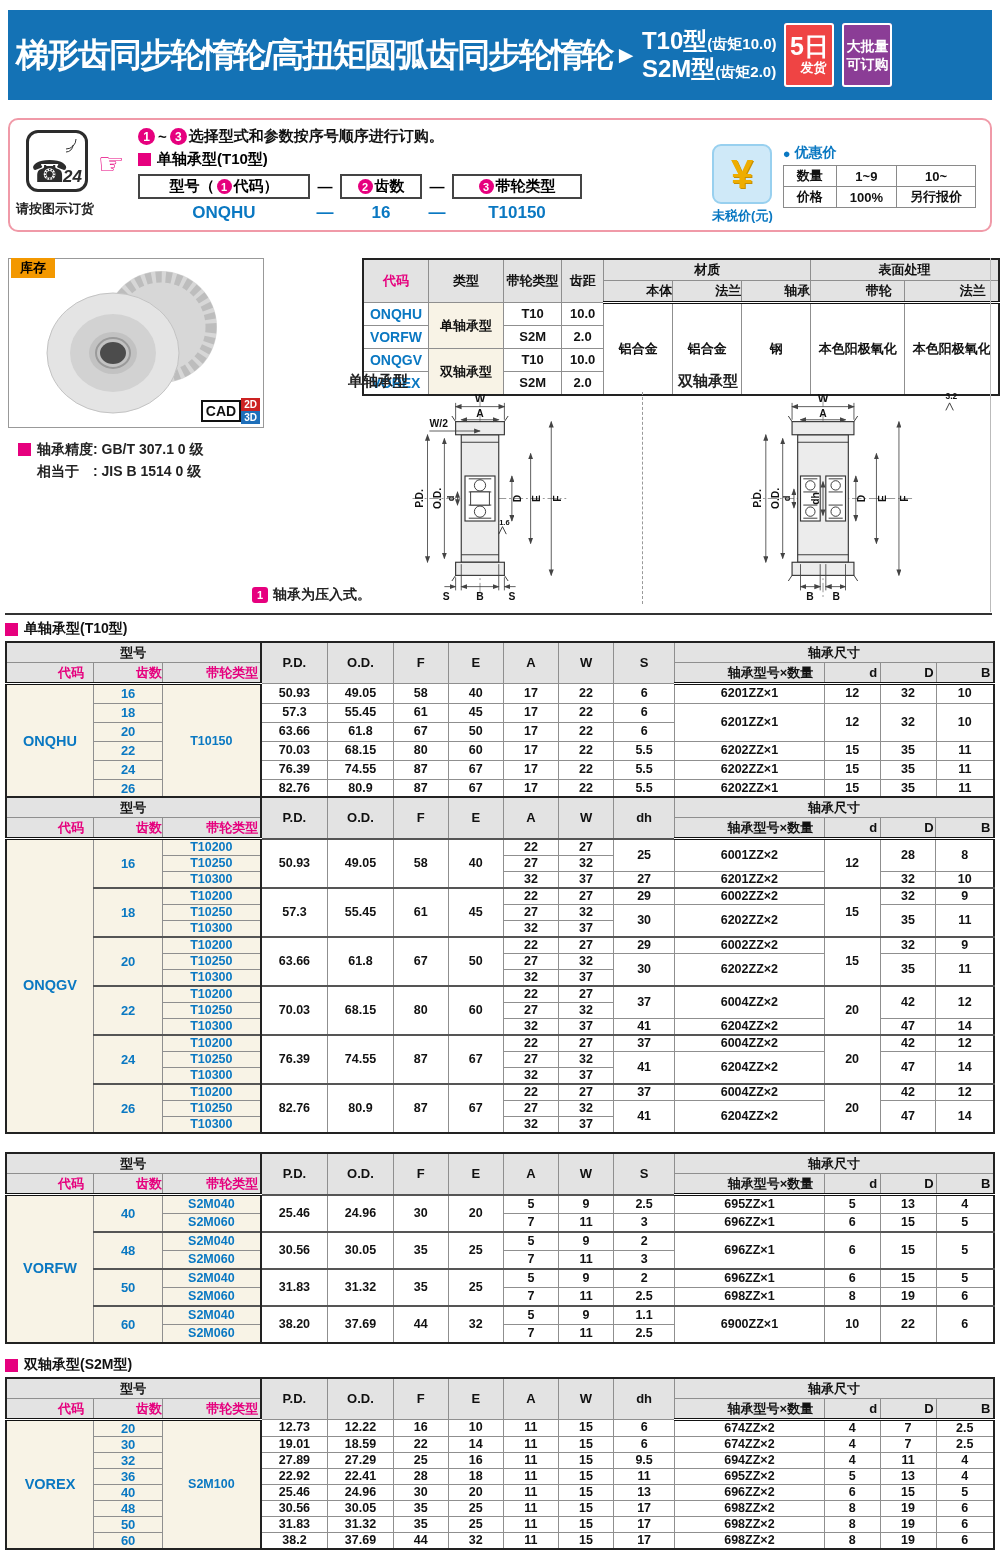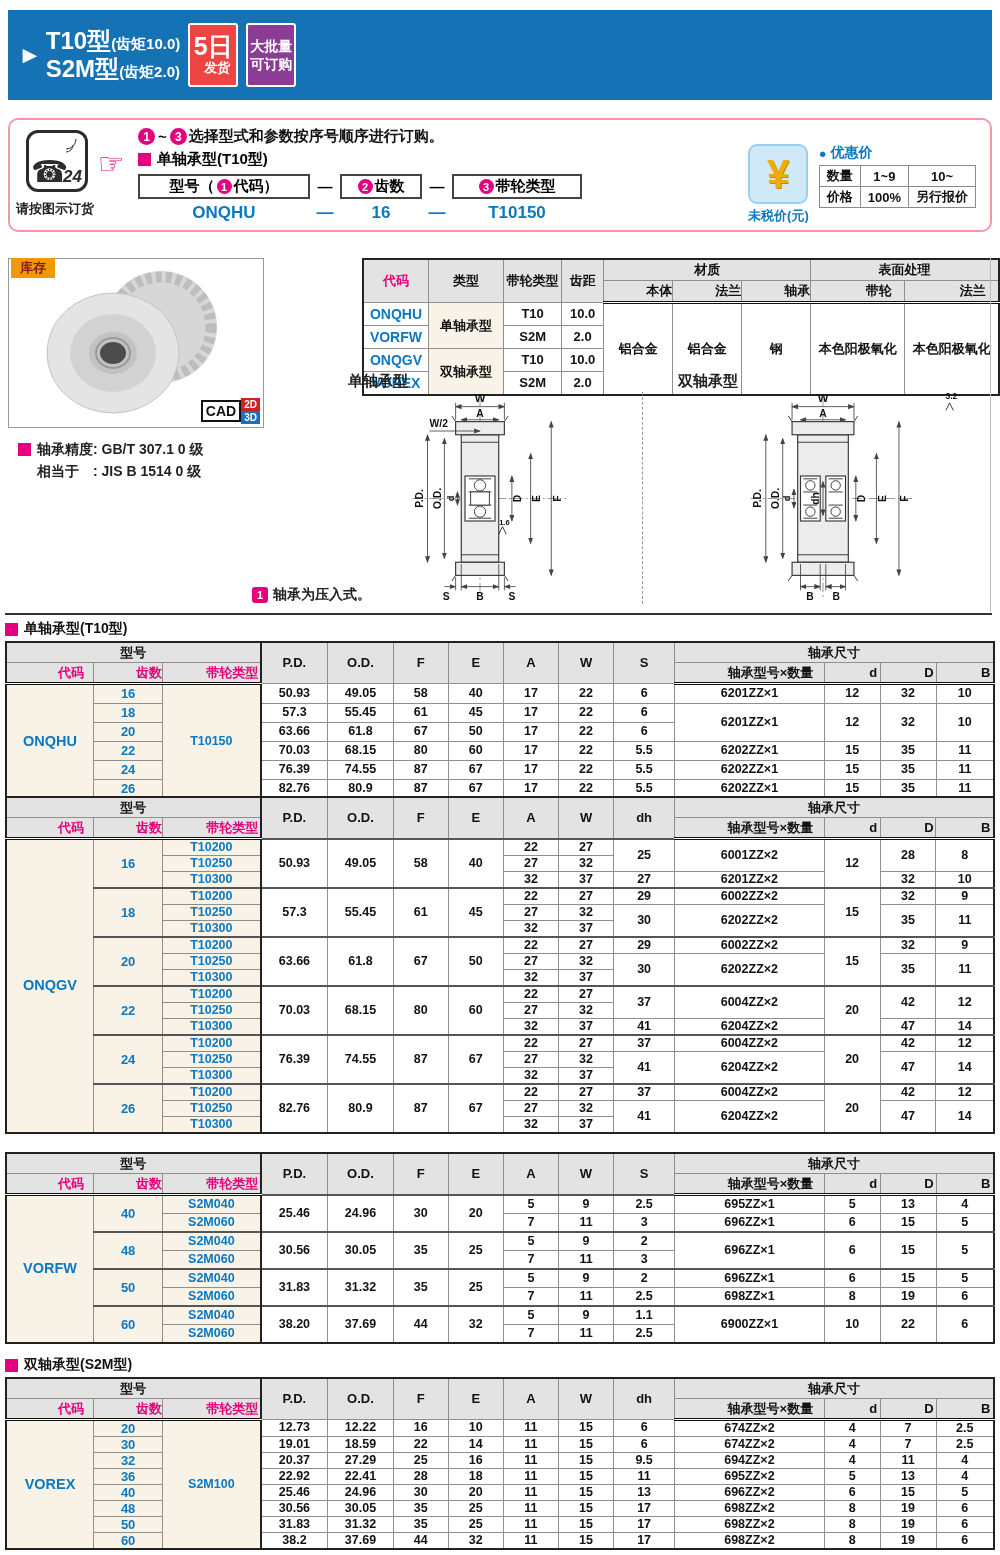--- a/index.html
+++ b/index.html
@@ -106,6 +106,7 @@
 <div id="page">
 
   <header class="banner">
+    <div class="banner-title">梯形齿同步轮惰轮/高扭矩圆弧齿同步轮惰轮</div>
     <div class="banner-arrow">►</div>
     <div class="banner-types">
       <div><span class="t-main">T10型</span><span class="t-paren">(齿矩10.0)</span></div>

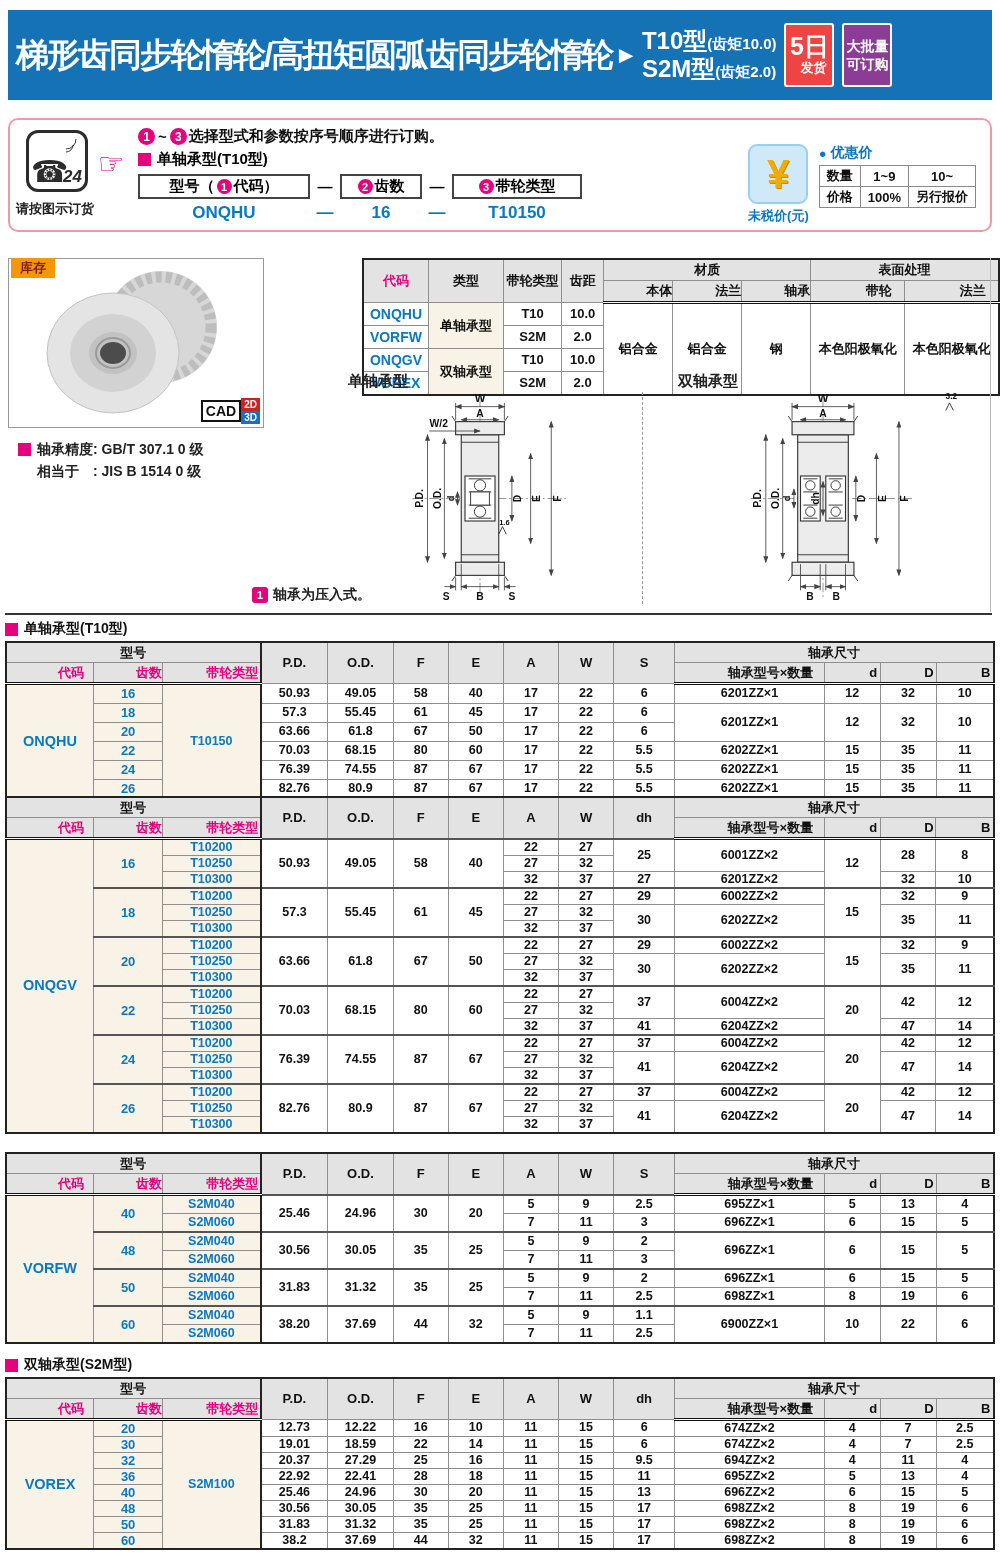--- a/index.html
+++ b/index.html
@@ -49,7 +49,7 @@
   .price-title{font-size:14px;font-weight:bold;color:#0a78c2;display:flex;align-items:center;gap:4px;margin-bottom:3px;}
   .price-title .bdot{font-size:13px;}
   .price-table{border-collapse:collapse;}
-  .price-table td{border:1px solid #8a8a8a;font-size:13px;font-weight:bold;color:#111;padding:1px 7px;text-align:center;}
+  .price-table td{border:1px solid #8a8a8a;font-size:13px;font-weight:bold;color:#111;padding:1px 13px;text-align:center;}
 
   
   .stock-box{position:absolute;left:8px;top:258px;width:256px;height:170px;border:1px solid #999;box-sizing:border-box;background:#fff;}

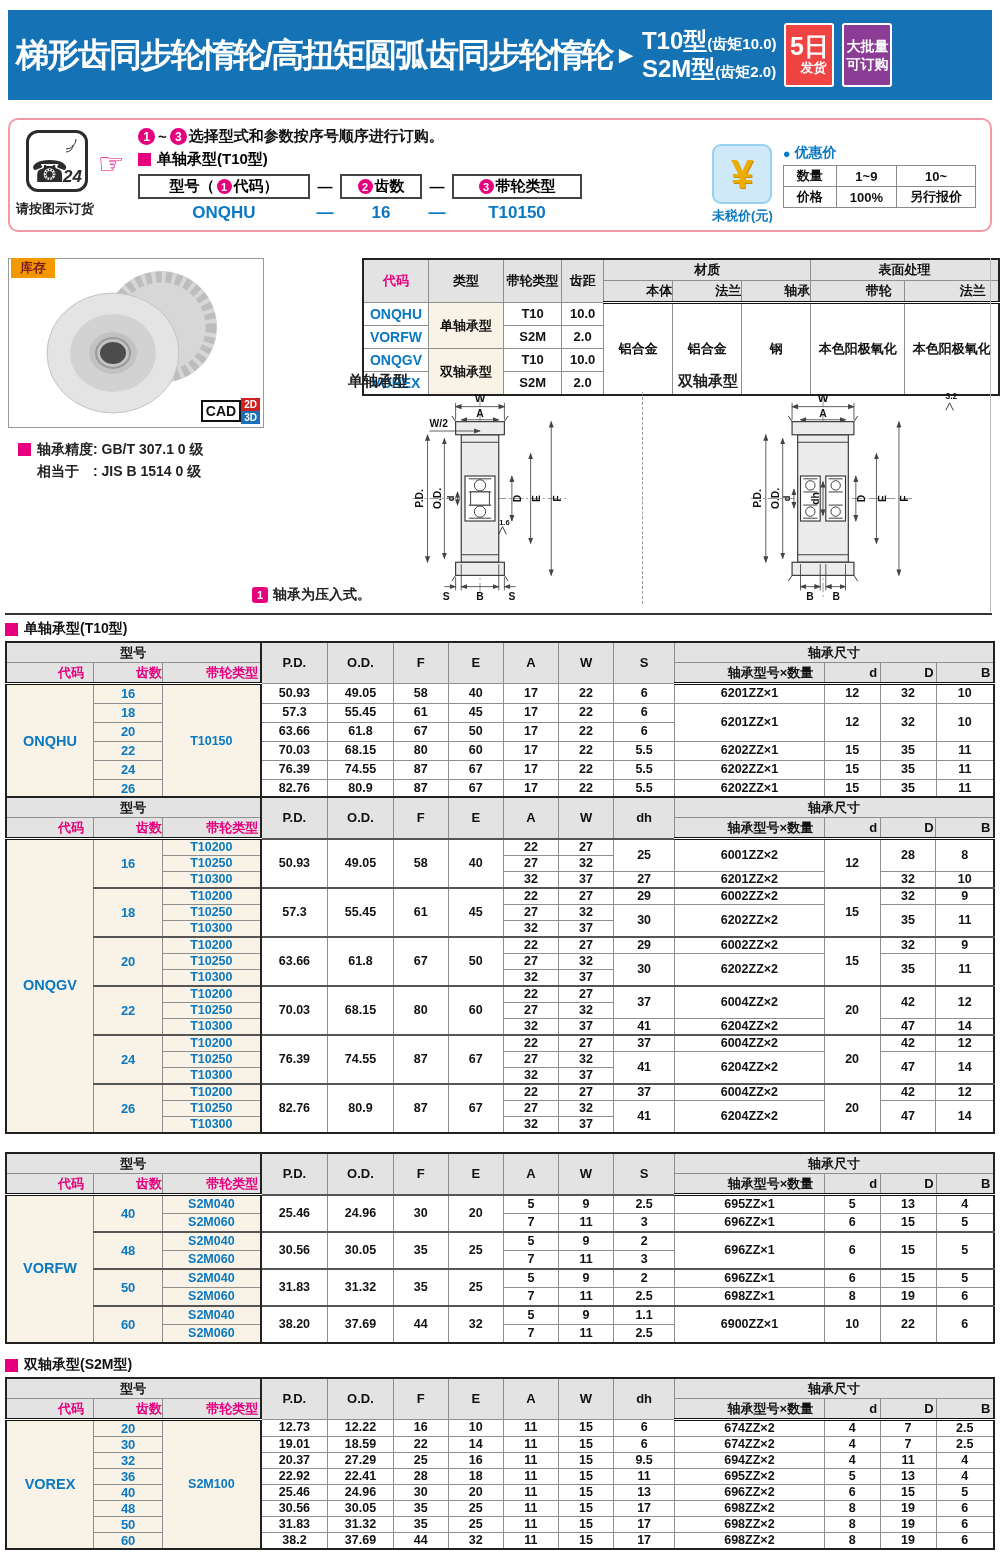--- a/index.html
+++ b/index.html
@@ -53,7 +53,7 @@
 
   
   .stock-box{position:absolute;left:8px;top:258px;width:256px;height:170px;border:1px solid #999;box-sizing:border-box;background:#fff;}
-  .stock-tab{position:absolute;left:2px;top:-1px;background:#f39800;color:#7f1d1d;font-size:13px;font-weight:bold;padding:1px 9px;}
+  .stock-tab{position:absolute;left:2px;top:-1px;background:#f39800;color:#000000;font-size:13px;font-weight:bold;padding:1px 9px;}
   .cad-badge{position:absolute;right:3px;bottom:3px;display:flex;align-items:center;}
   .cad-txt{border:2px solid #111;font-weight:bold;font-size:14px;padding:2px 3px;background:#fff;color:#111;line-height:1;}
   .cad-stack{display:flex;flex-direction:column;}

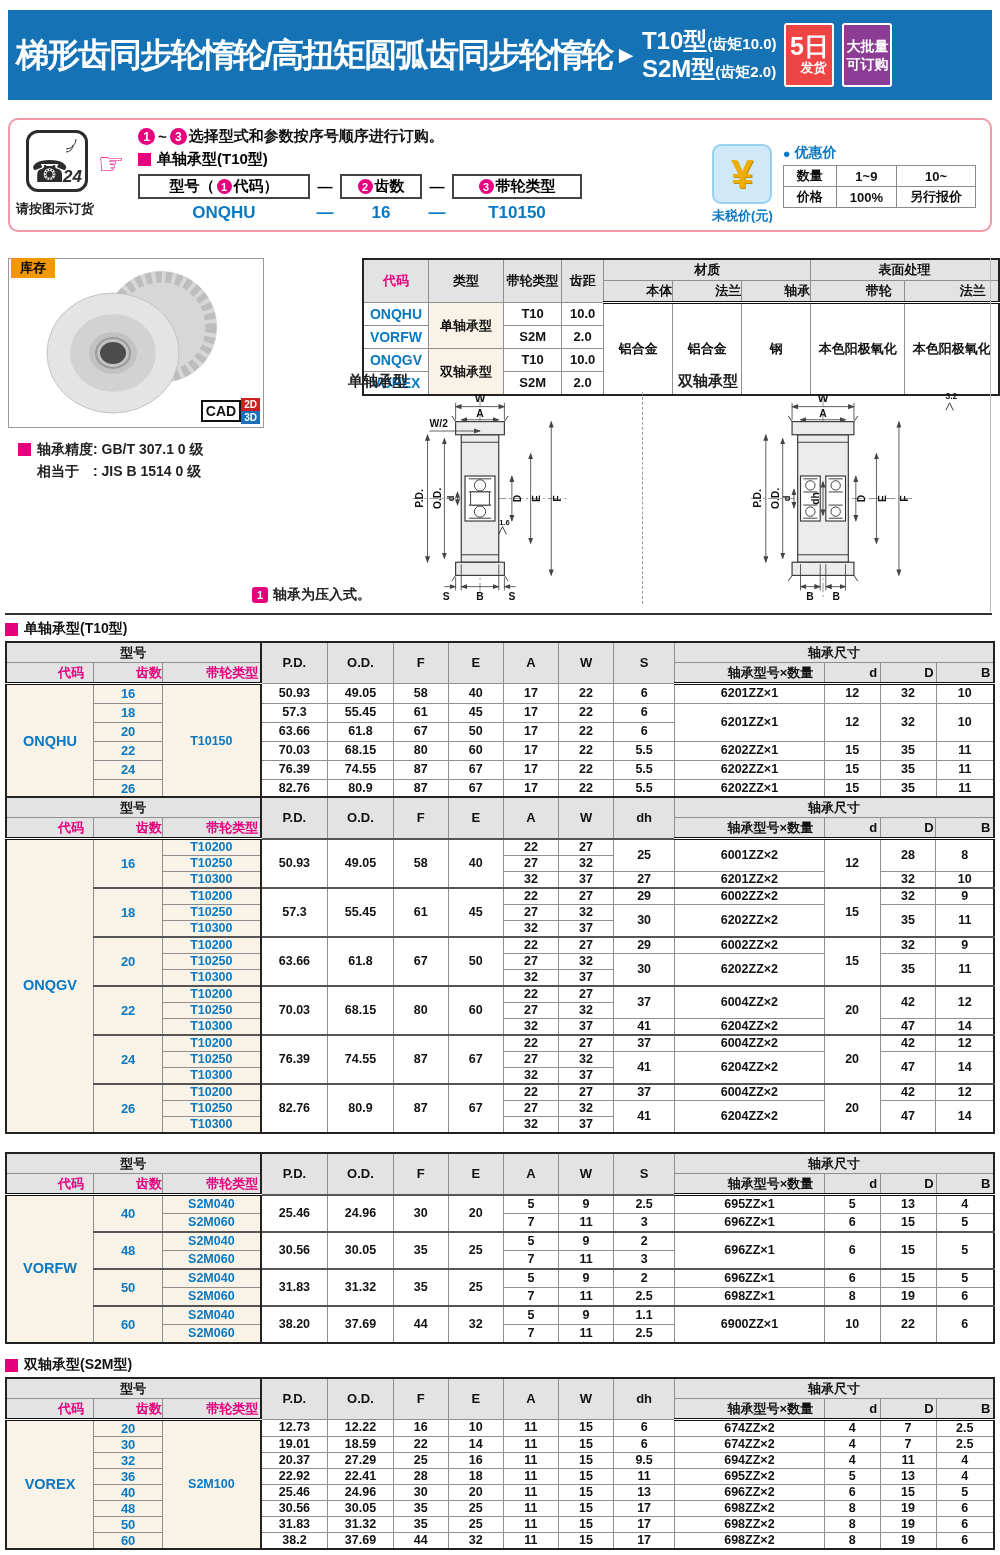--- a/index.html
+++ b/index.html
@@ -984,7 +984,7 @@
             </tr>
             <tr>
               <td class="tb">32</td>
-              <td>20.37</td>
+              <td>27.89</td>
               <td>27.29</td>
               <td>25</td>
               <td>16</td>

